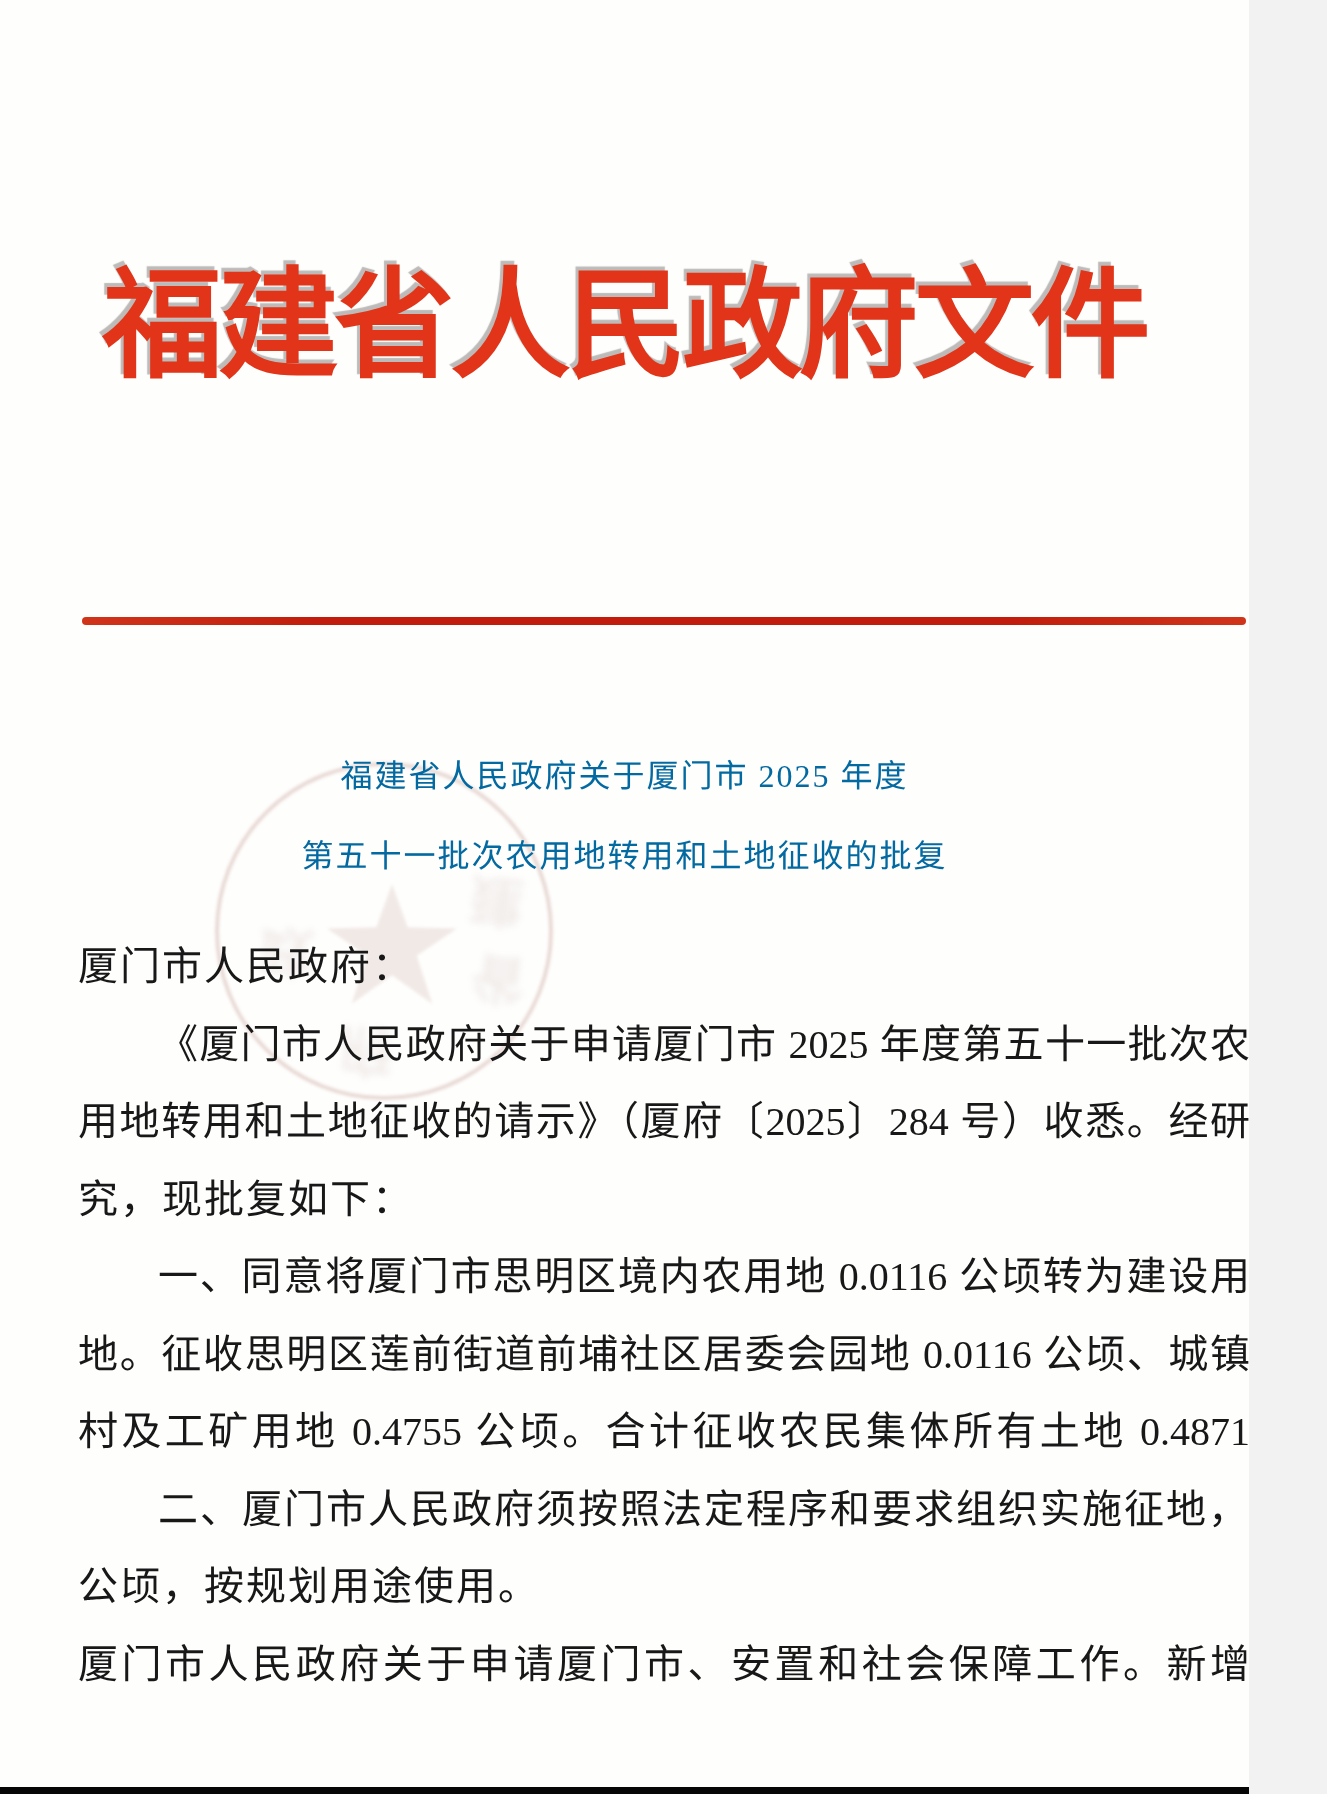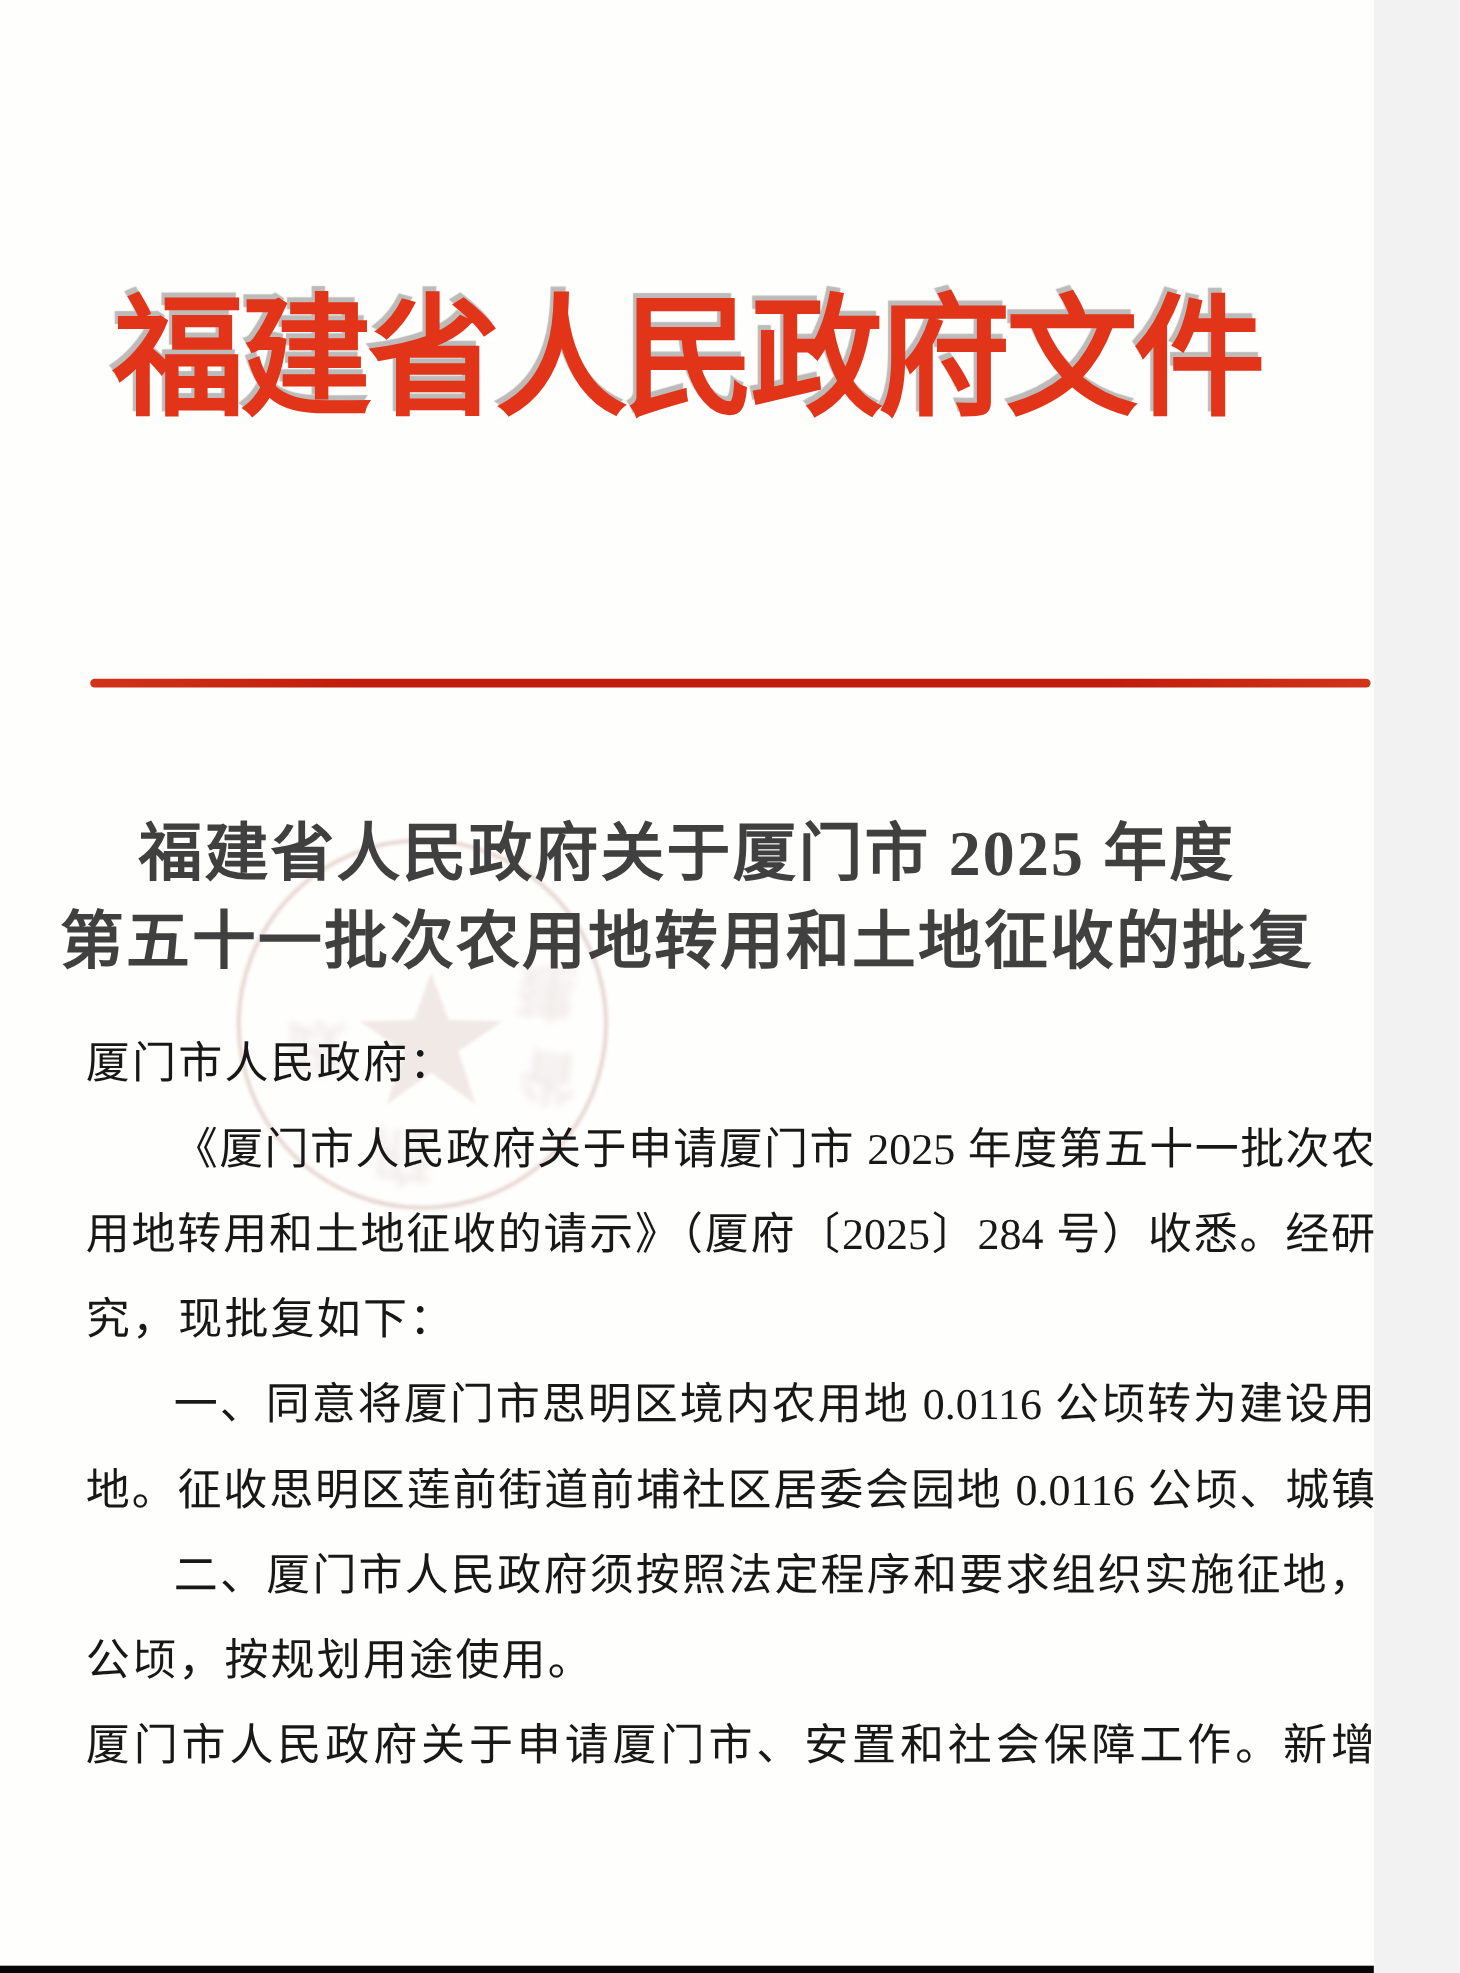--- a/index.html
+++ b/index.html
@@ -45,7 +45,7 @@
   .doc-title{
     position:absolute;top:736px;left:0;width:100%;
     text-align:center;
-    font-size:58px;font-weight:bold;color:#404040;
+    font-size:32px;font-weight:normal;color:#0369a1;
     line-height:80px;letter-spacing:2px;
     white-space:nowrap;
   }

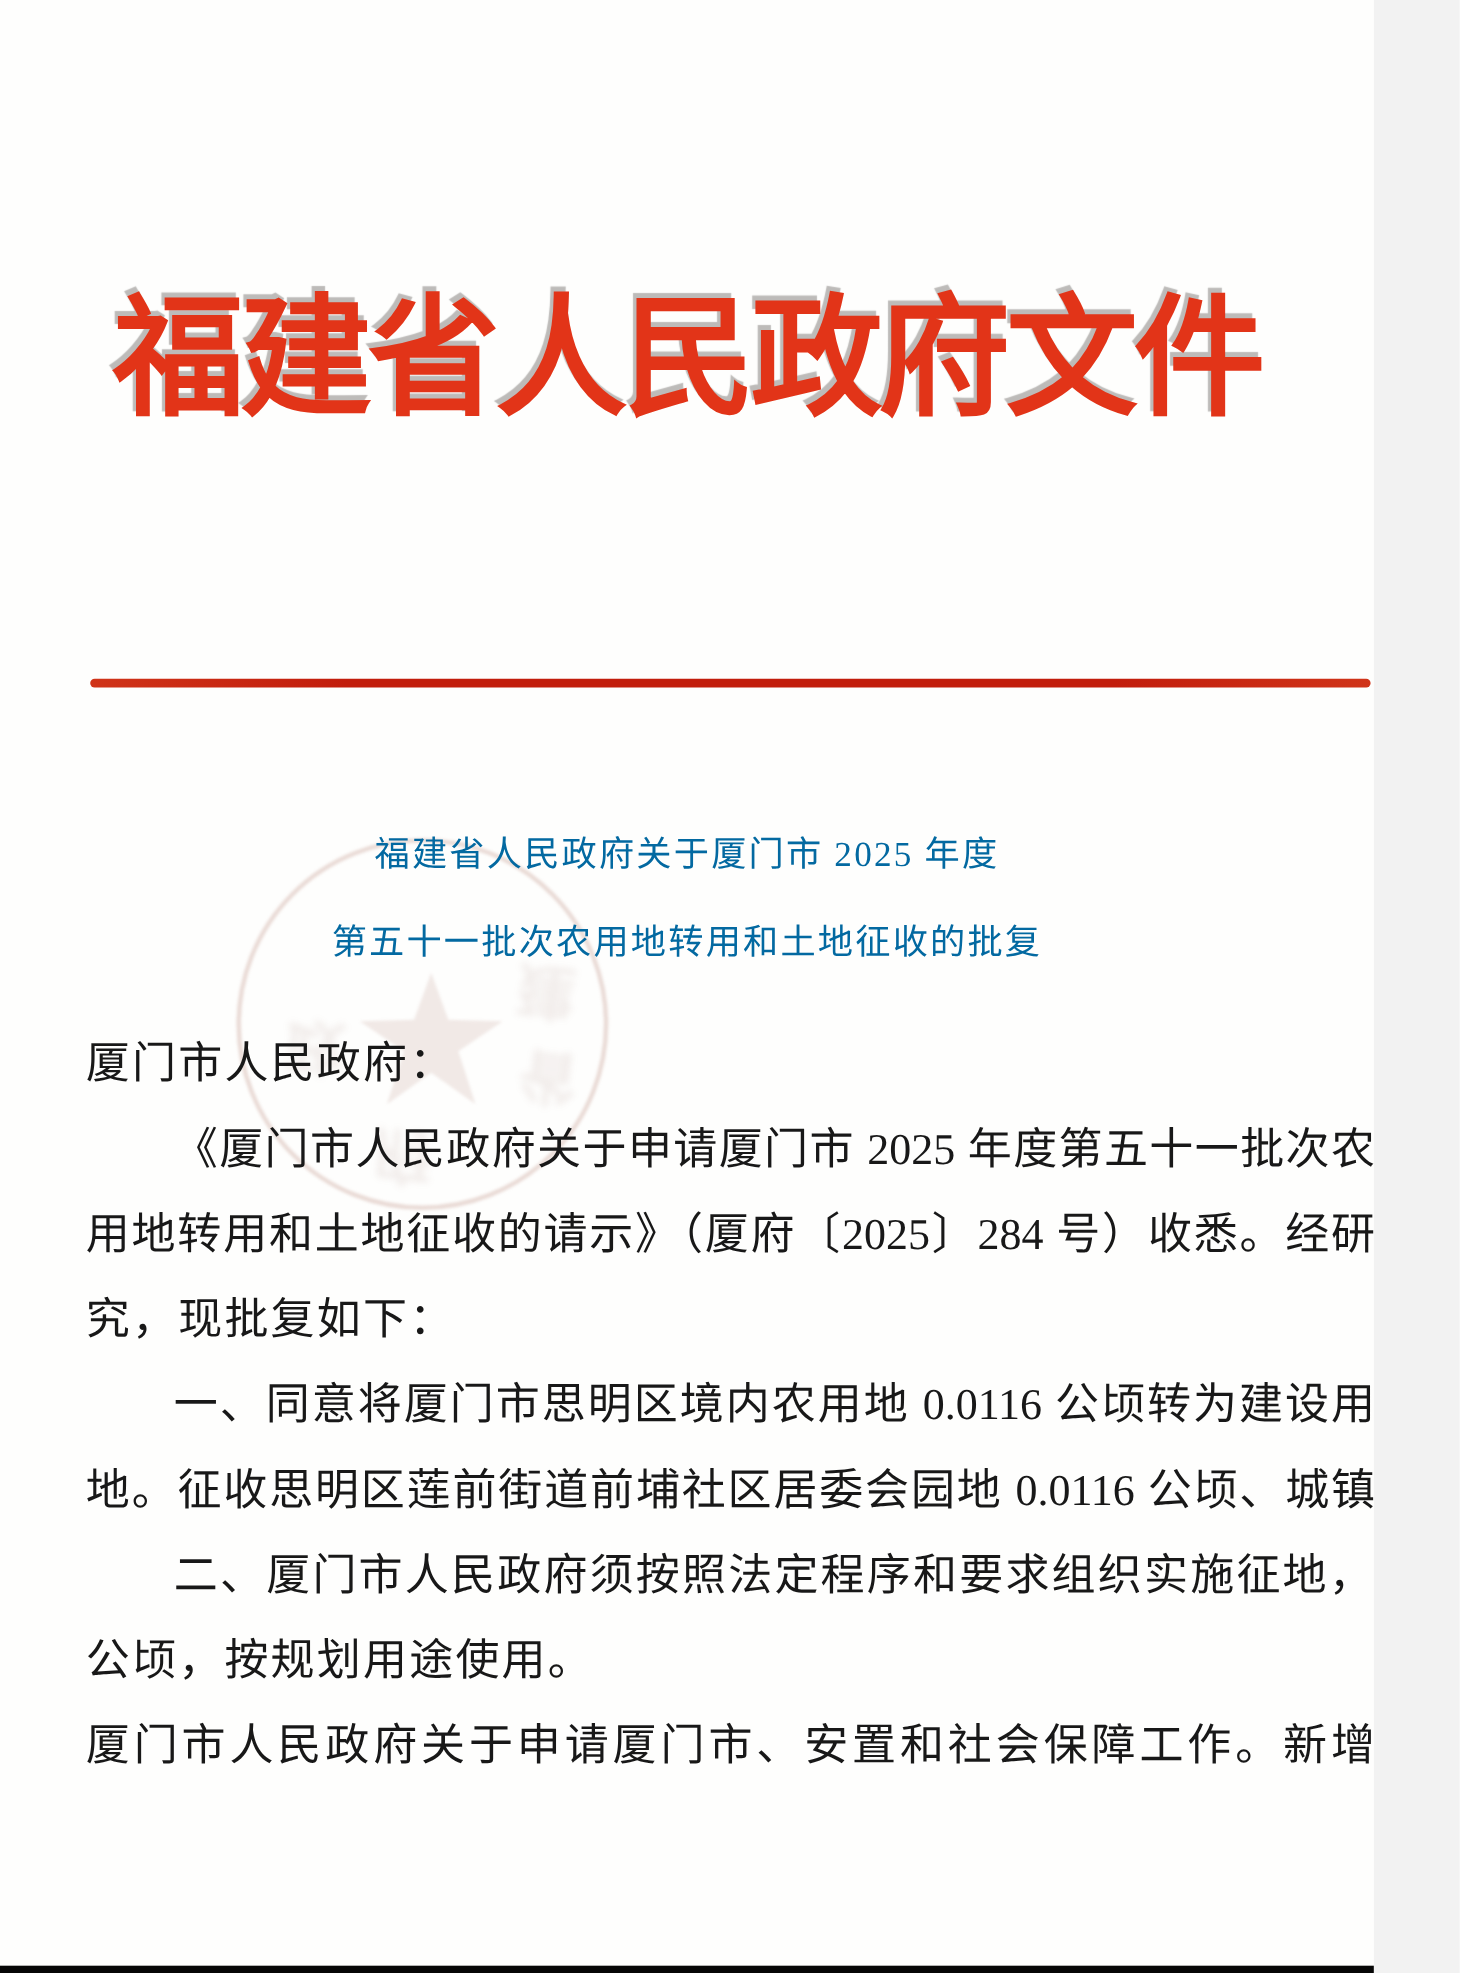--- a/index.html
+++ b/index.html
@@ -131,6 +131,7 @@
     <div class="line">究，现批复如下：</div>
     <div class="line indent justify">一、同意将厦门市思明区境内农用地 0.0116 公顷转为建设用</div>
     <div class="line justify">地。征收思明区莲前街道前埔社区居委会园地 0.0116 公顷、城镇</div>
+    <div class="line justify">村及工矿用地 0.4755 公顷。合计征收农民集体所有土地 0.4871</div>
     <div class="line indent">二、厦门市人民政府须按照法定程序和要求组织实施征地，</div>
     <div class="line">公顷，按规划用途使用。</div>
     <div class="line justify">厦门市人民政府关于申请厦门市、安置和社会保障工作。新增</div>

